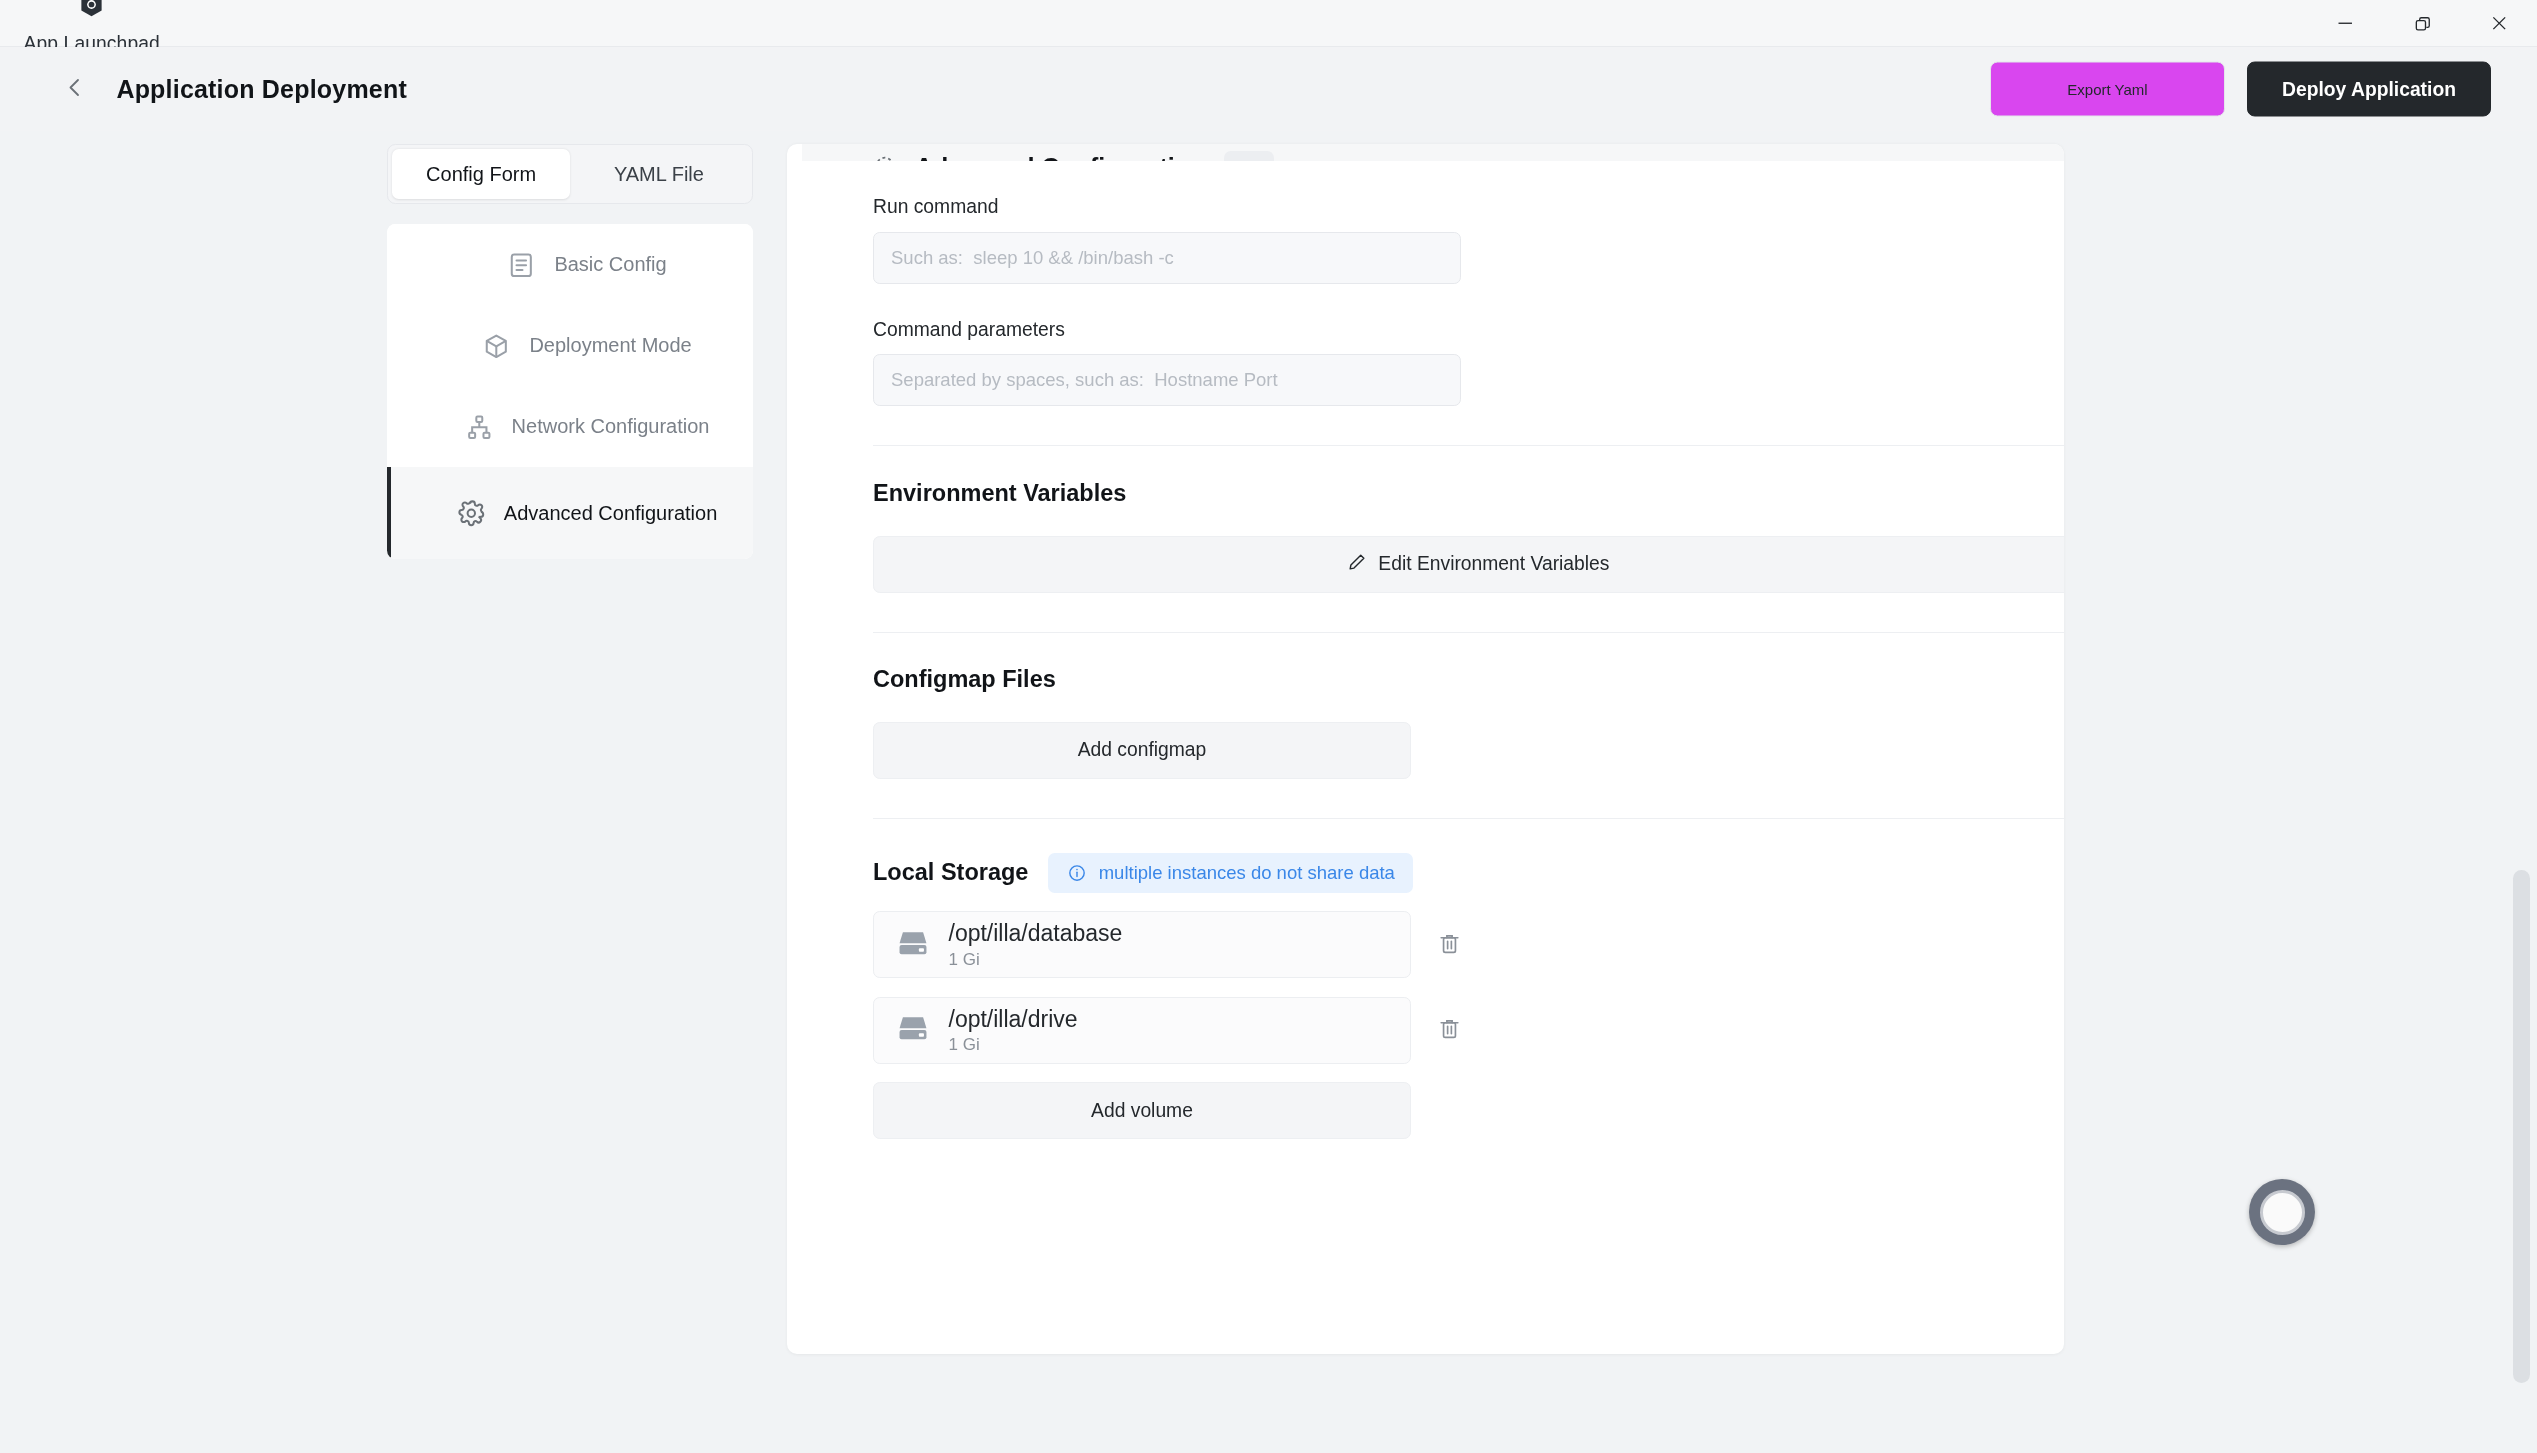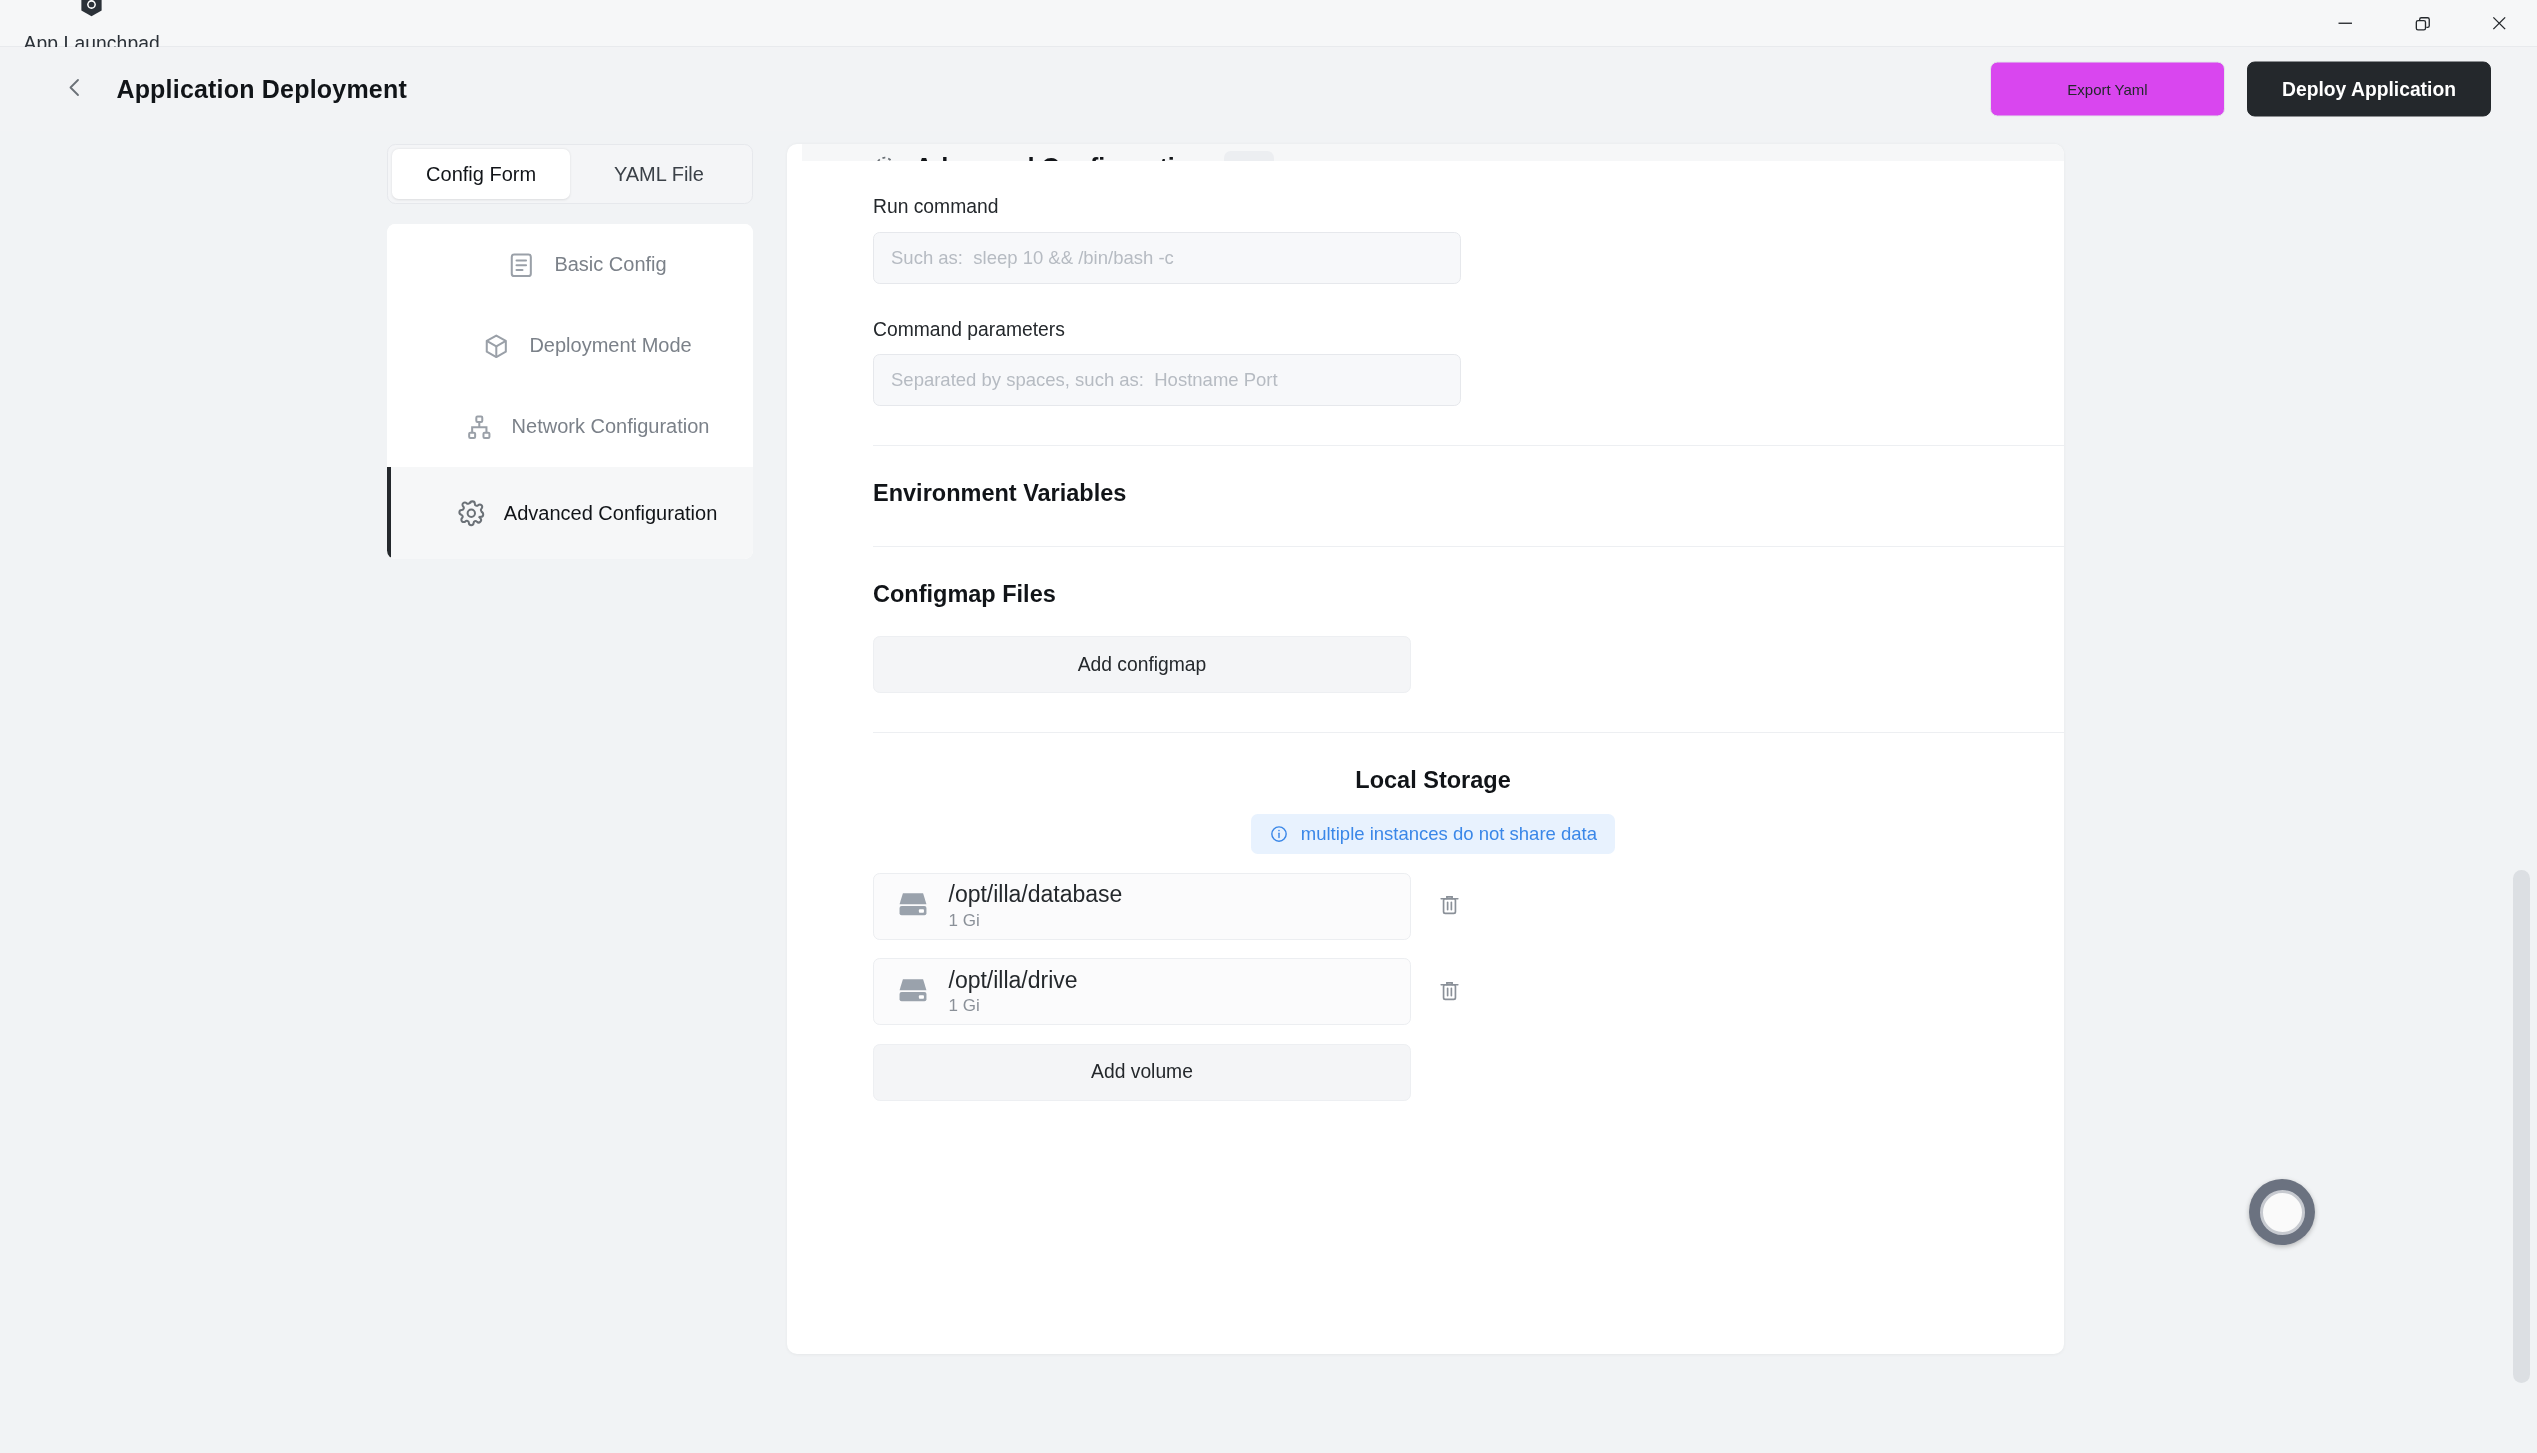--- a/index.html
+++ b/index.html
@@ -371,6 +371,14 @@
 
       
       <div class="section-title">Environment Variables</div>
+      <button class="wide-btn">
+        <span>
+          <svg width="20" height="20" viewBox="0 0 24 24" fill="none" stroke="#24282c" stroke-width="1.7" stroke-linecap="round" stroke-linejoin="round">
+            <path d="M16.5 3.8l3.7 3.7L8.4 19.3l-4.6.9.9-4.6z"></path>
+          </svg>
+        </span>
+        <span>Edit Environment Variables</span>
+      </button>
 
       <div class="divider"></div>
 

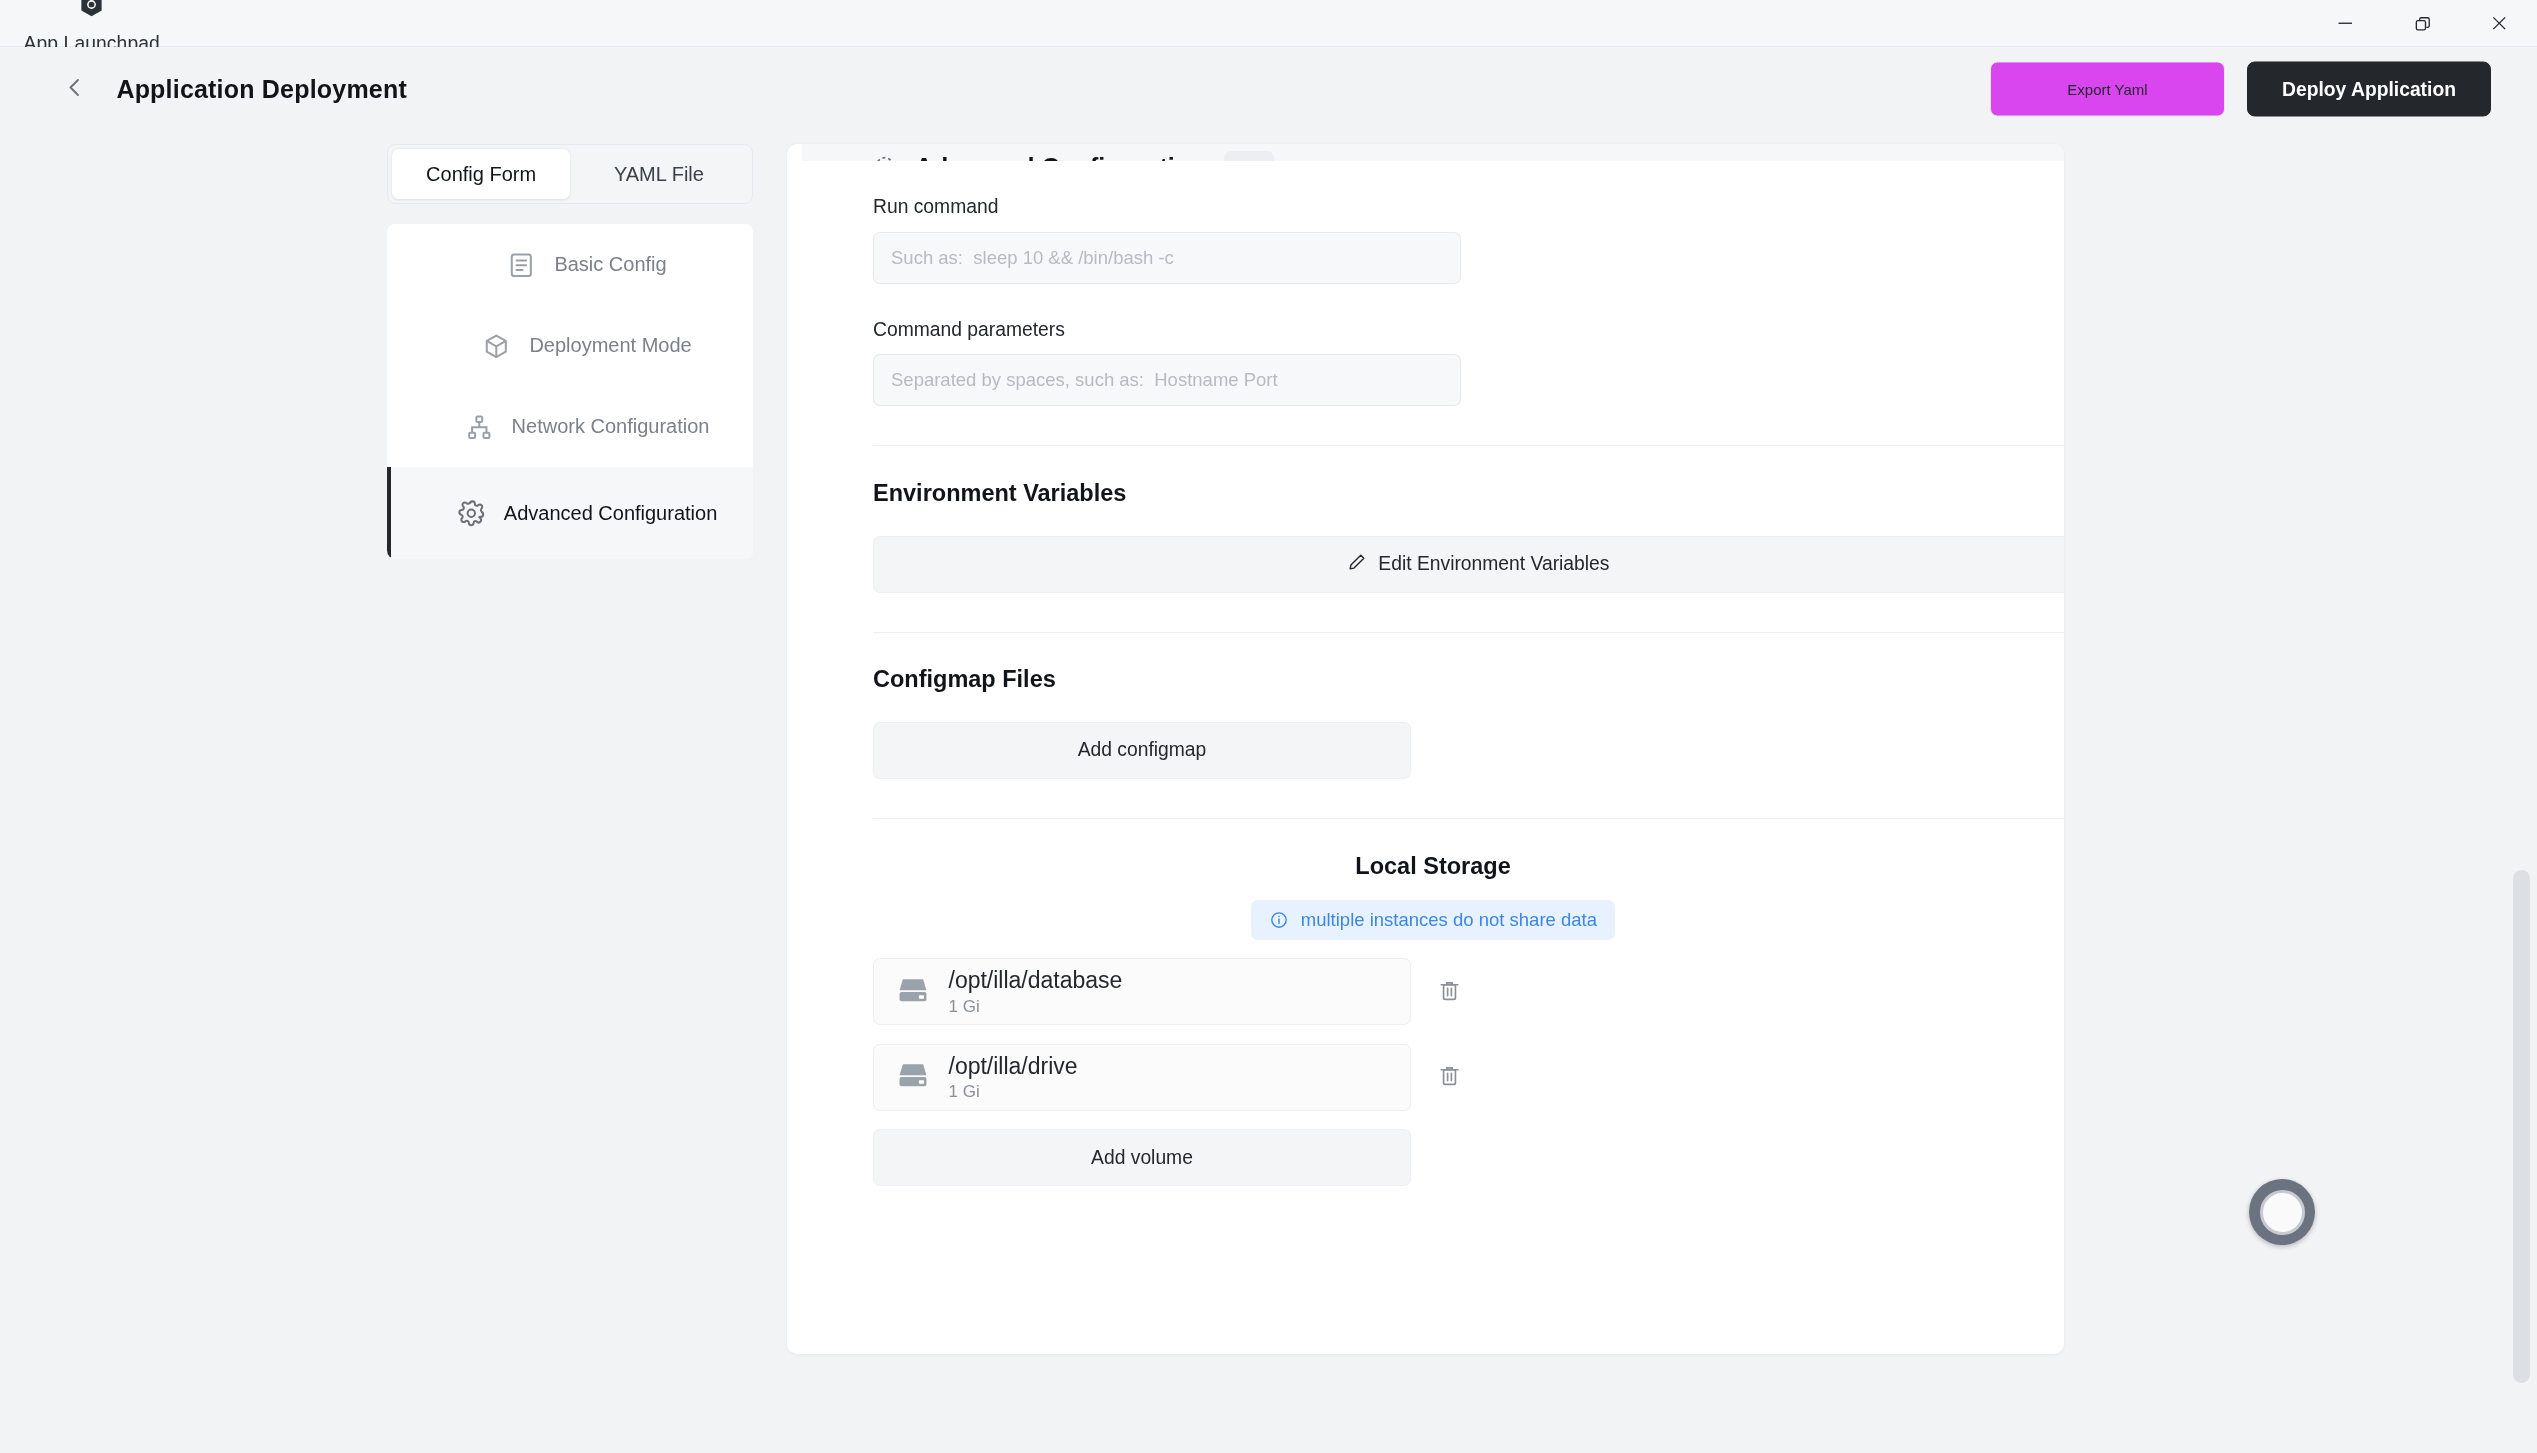--- a/index.html
+++ b/index.html
@@ -167,7 +167,7 @@
     font-size: 23.5px; font-weight: bold; color: #111418; margin-top: 34px;
   }
   .section-title-row {
-    display: flex; align-items: center; gap: 20px; margin-top: 34px; flex-direction: column;
+    display: flex; align-items: center; gap: 20px; margin-top: 34px;
   }
   .info-chip {
     display: inline-flex; align-items: center; gap: 11.8px;

